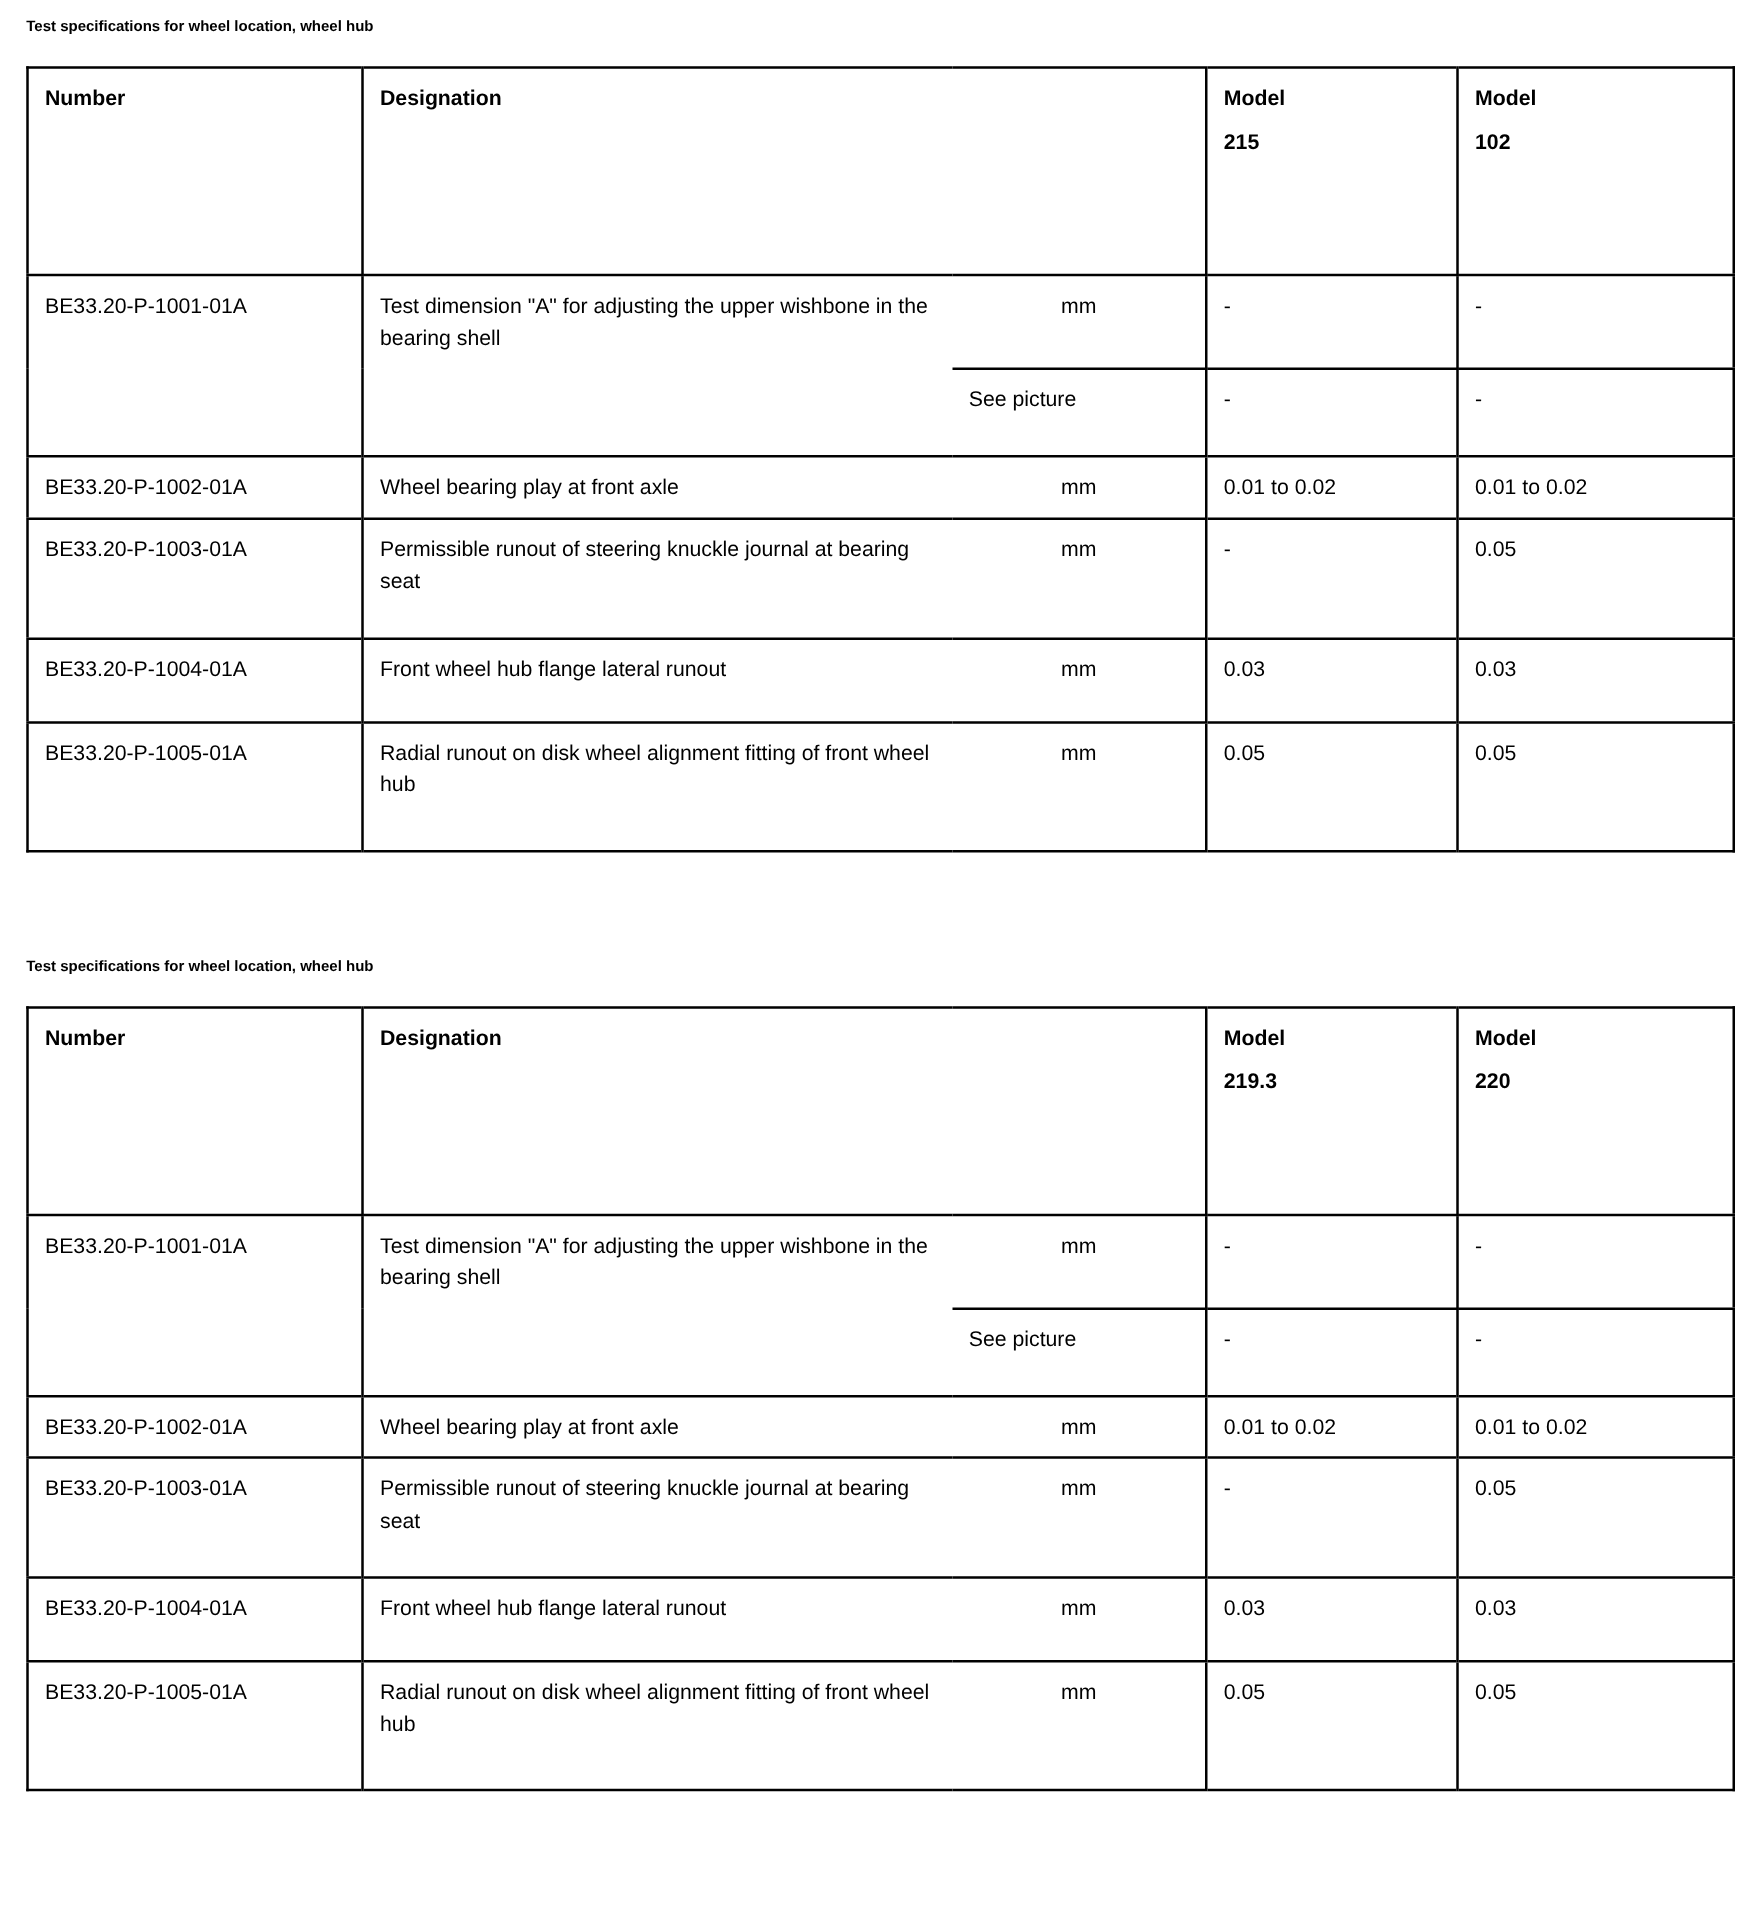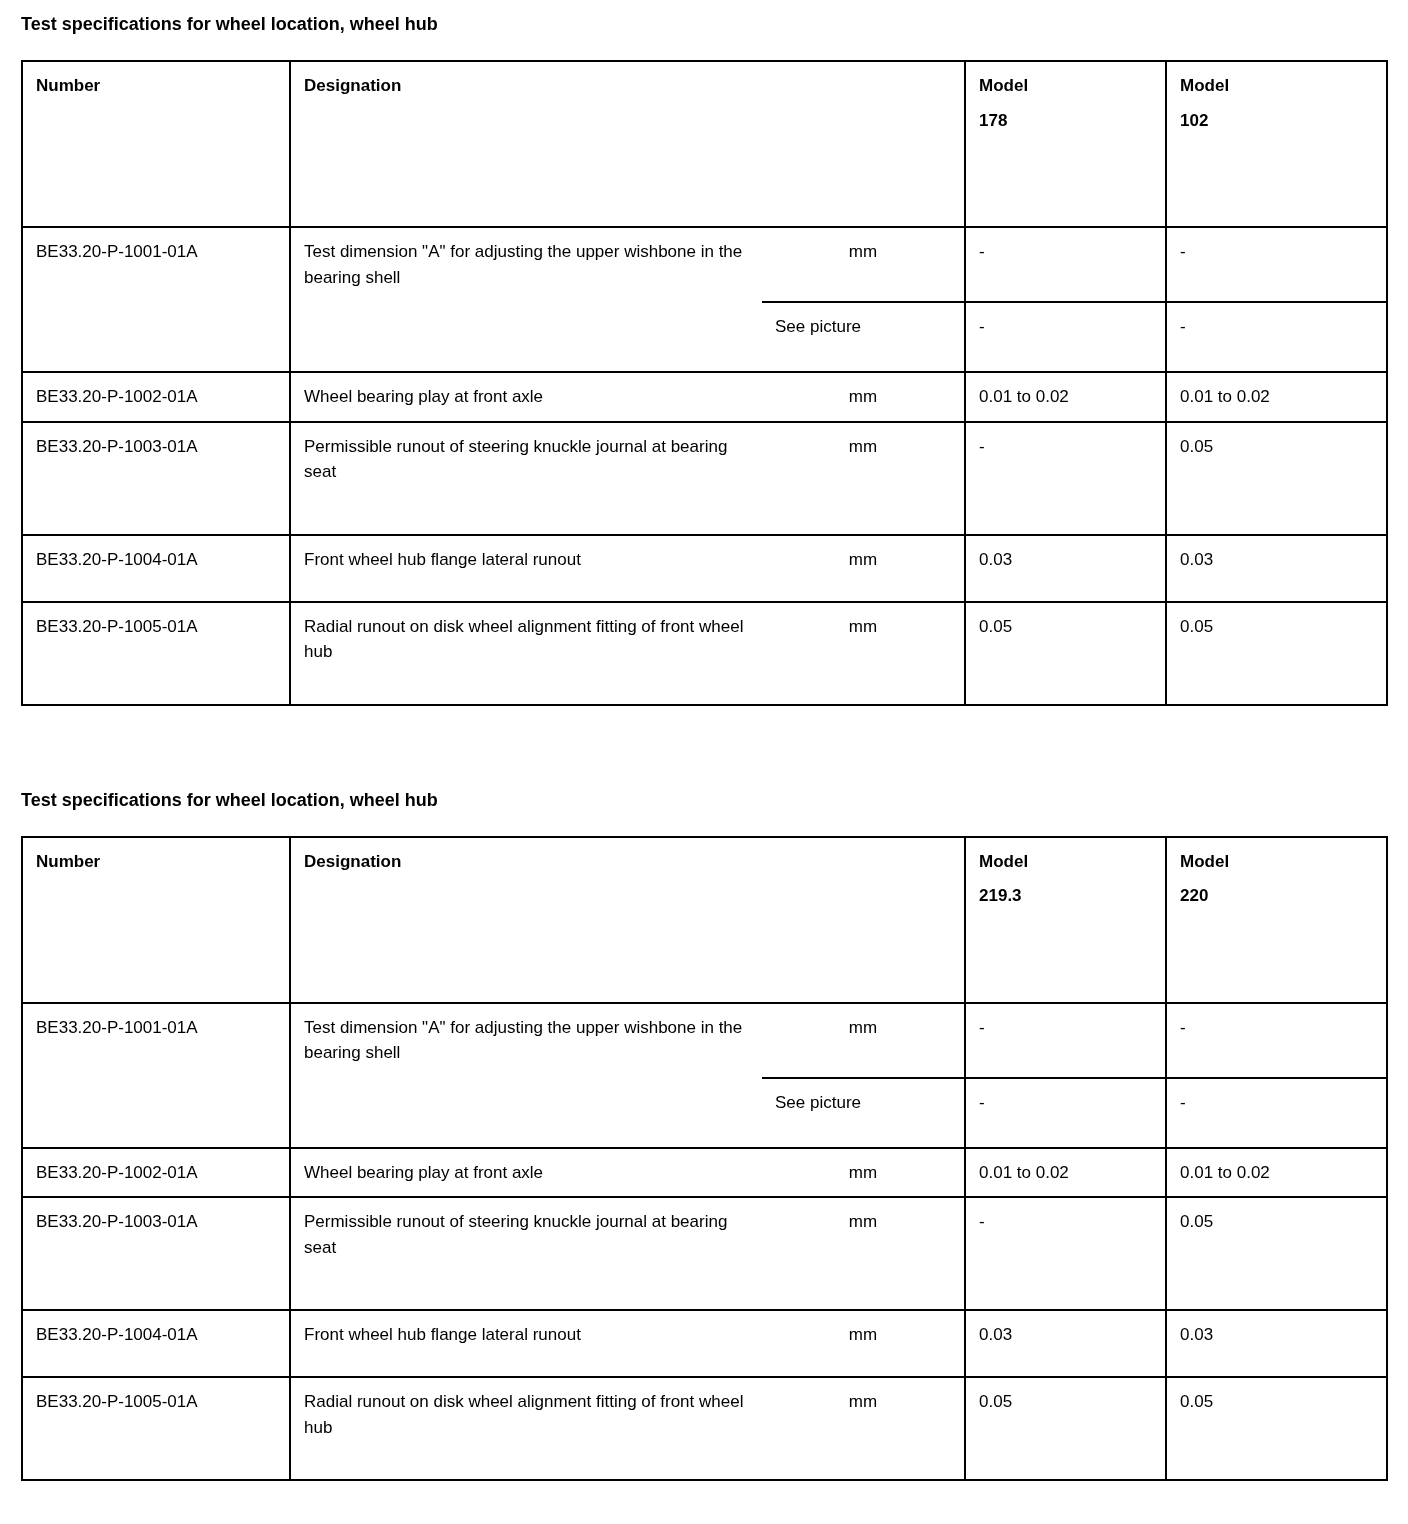--- a/index.html
+++ b/index.html
@@ -16,7 +16,7 @@
   }
   .spec-block + .spec-block { margin-top: 84px; }
   .table-title {
-    font-size: 18px;
+    font-size: 12px;
     font-weight: bold;
     margin: 0 0 25px 0;
   }

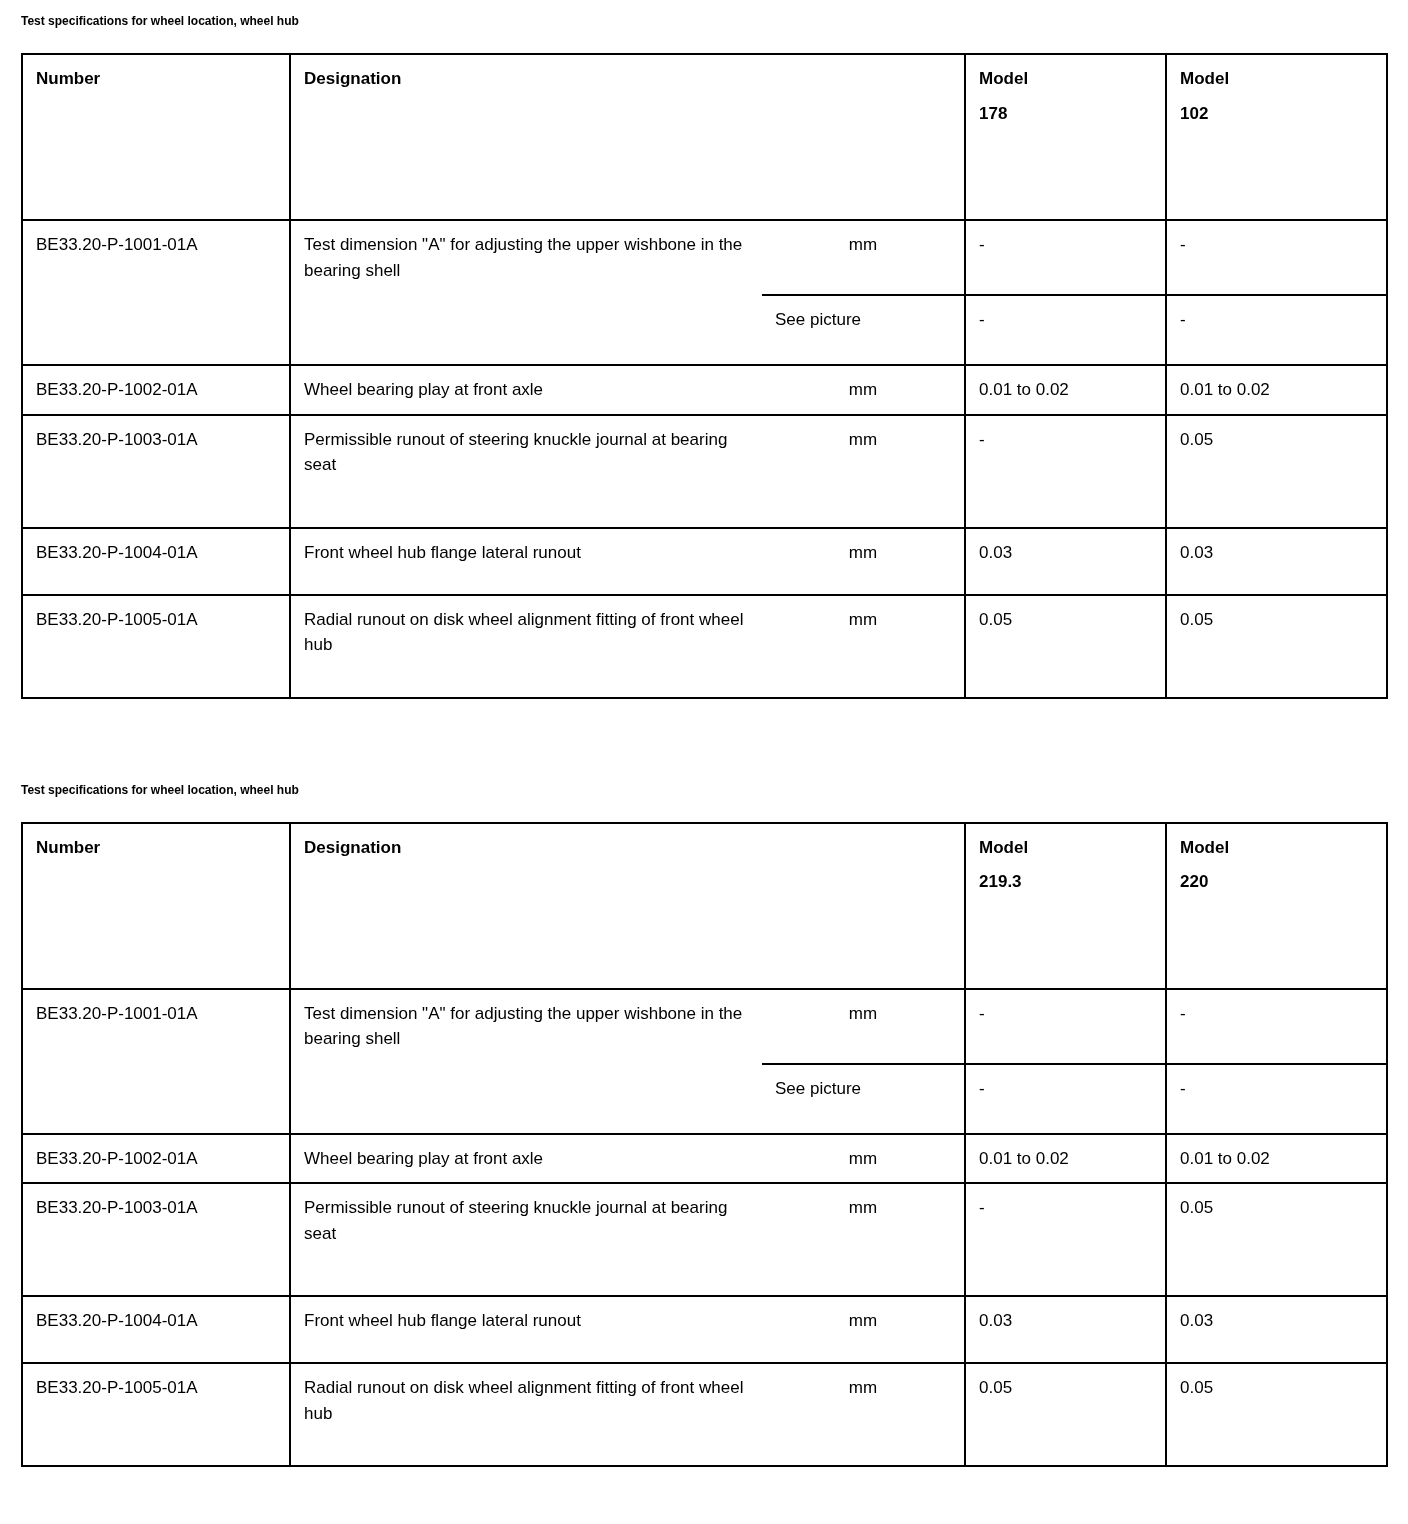--- a/index.html
+++ b/index.html
@@ -82,7 +82,7 @@
           <th class="h-desig" colspan="2">Designation</th>
           <th class="h-model1">
             <div>Model</div>
-            <div class="model-value">178</div>
+            <div class="model-value">215</div>
           </th>
           <th>
             <div>Model</div>

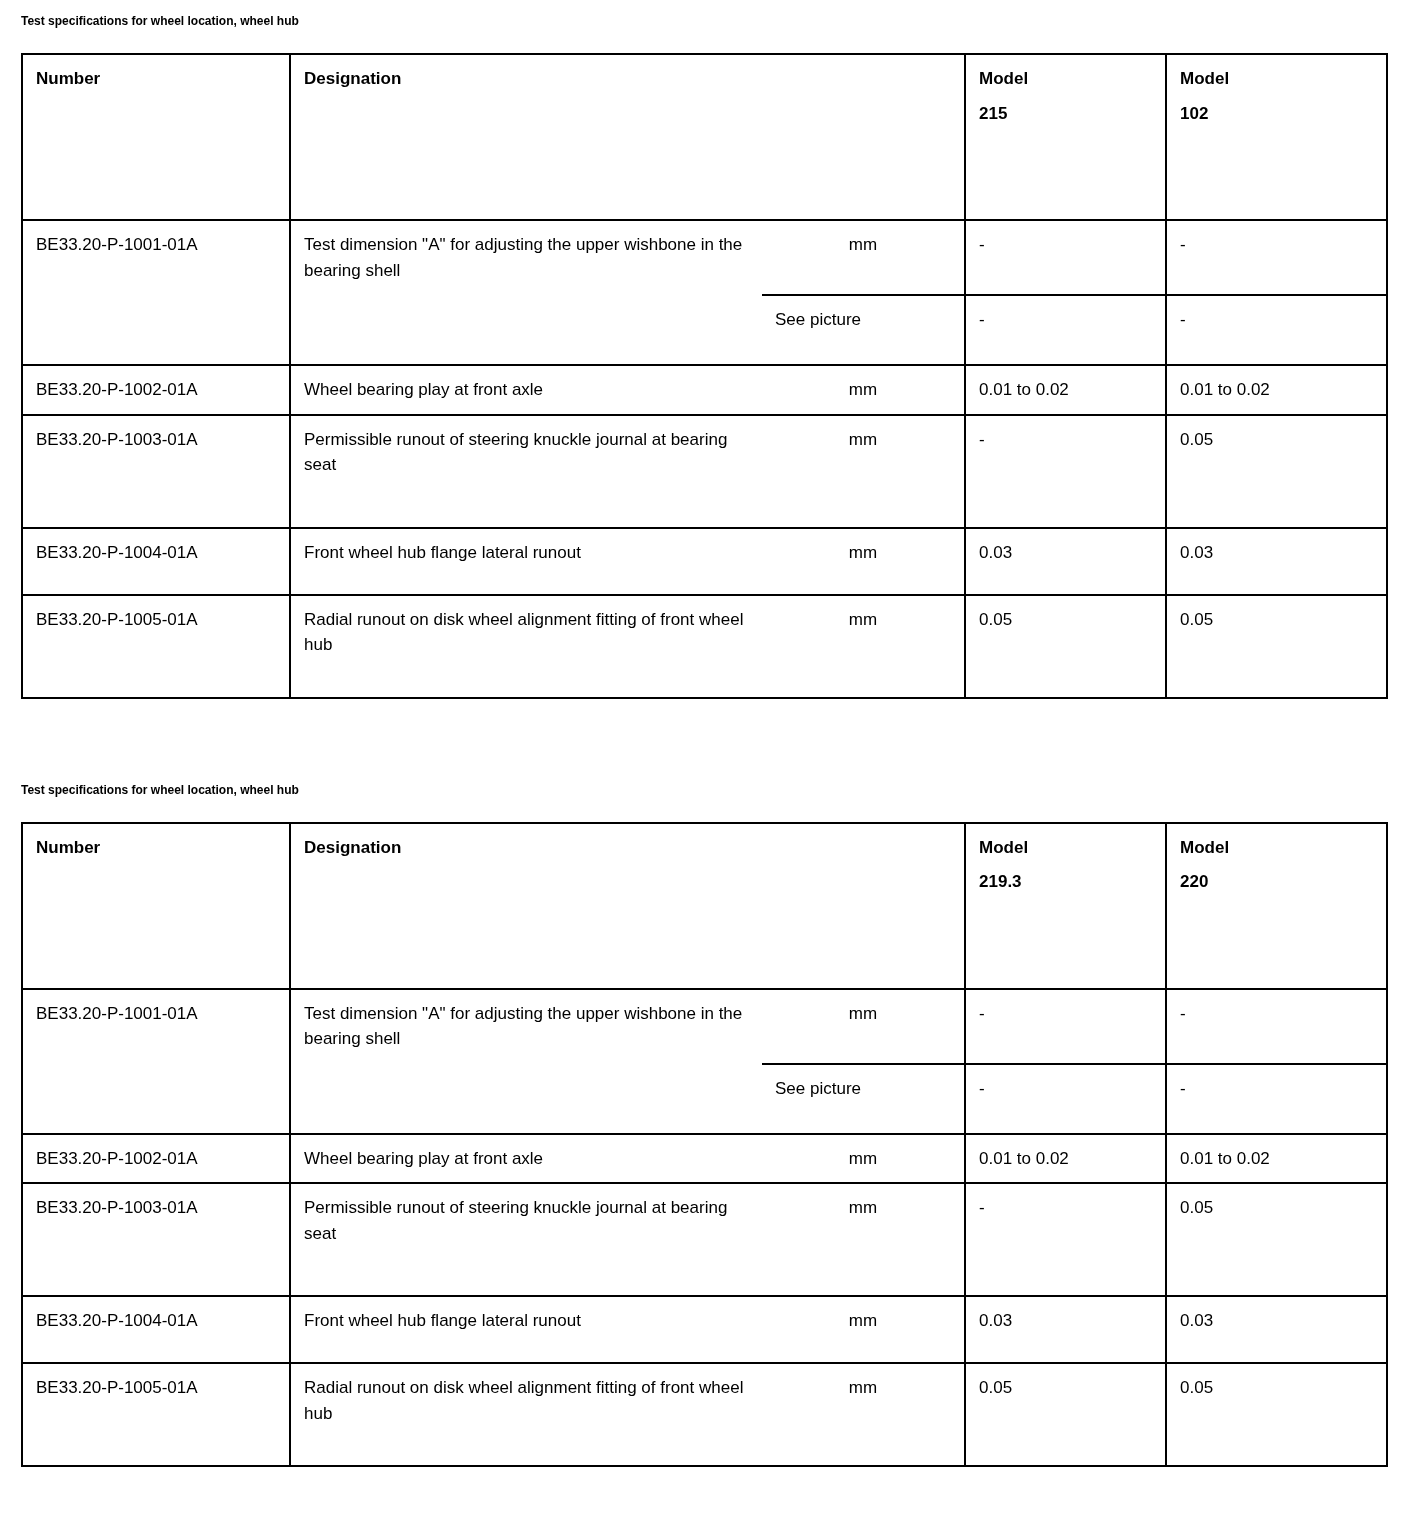--- a/index.html
+++ b/index.html
@@ -55,7 +55,7 @@
   .tr-r0a  { height: 75px; }
   .tr-sub  { height: 70px; }
   .tr-r1   { height: 46px; }
-  .tr-r2   { height: 113px; }
+  .tr-r2   { height: 96px; }
   .tr-r3   { height: 67px; }
   .tr-r4   { height: 103px; margin-left: 48px; }
 

